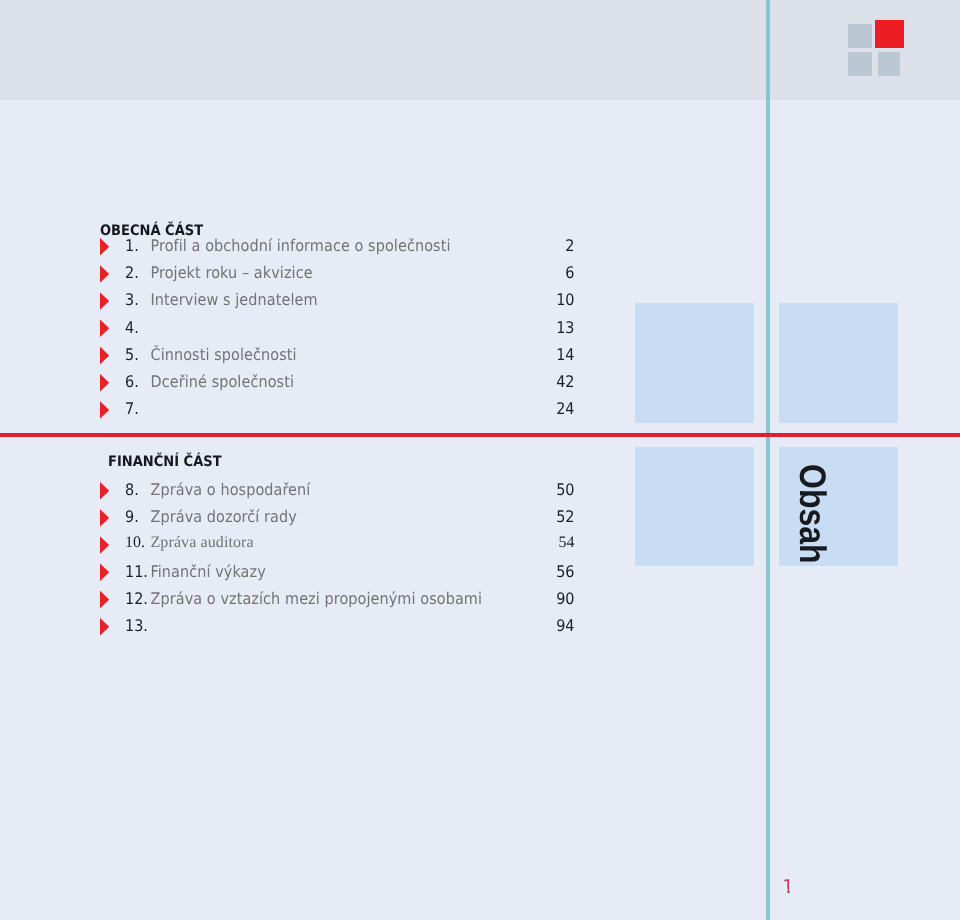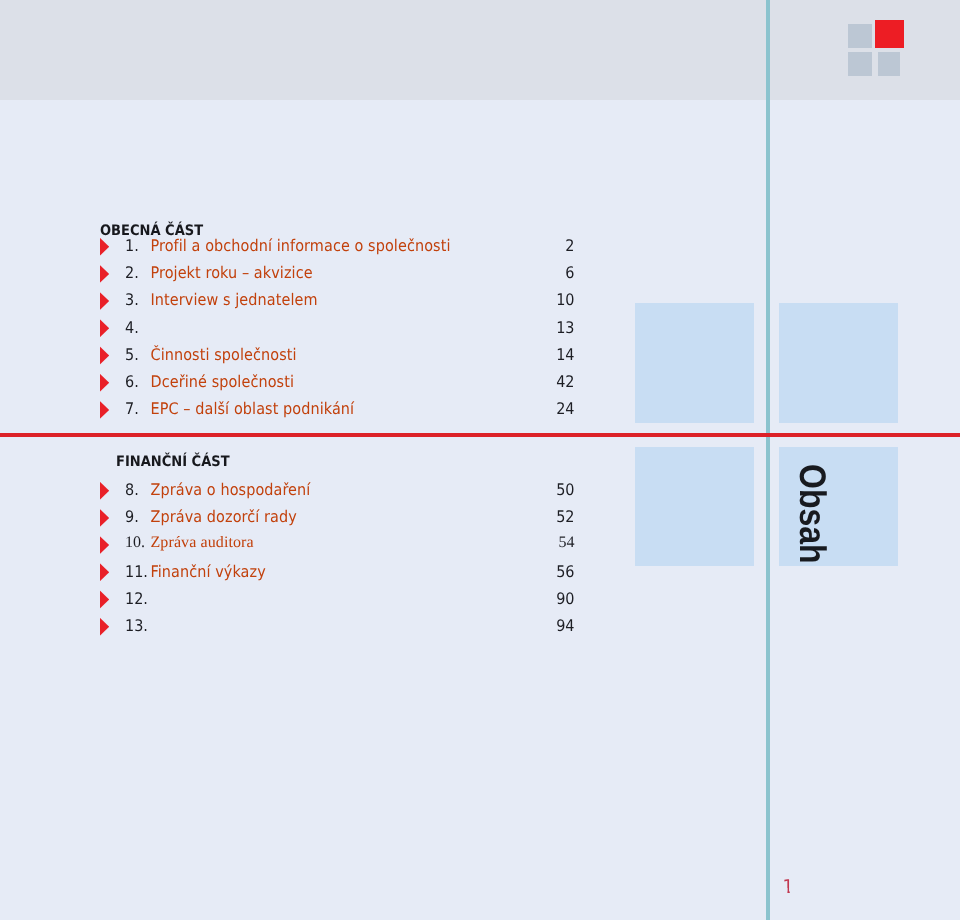--- a/index.html
+++ b/index.html
@@ -37,7 +37,7 @@
          background:#e92028;
          clip-path:polygon(0% 0%,100% 50%,0% 100%);}
   .num{position:absolute;left:125px;top:0;font-size:16px;color:#1d1e24;}
-  .label{position:absolute;left:150.5px;top:0;font-size:16px;color:#c2410c;white-space:nowrap;letter-spacing:0.1px;}
+  .label{position:absolute;left:150.5px;top:0;font-size:16px;color:#737373;white-space:nowrap;letter-spacing:0.1px;}
   .pg{position:absolute;left:481px;top:0;width:93.5px;font-size:16px;color:#1d1e24;text-align:right;}
   .pageno{position:absolute;left:782.5px;top:876px;width:14px;height:22px;color:#c1374f;
           font-size:19px;font-weight:normal;font-stretch:condensed;line-height:22px;

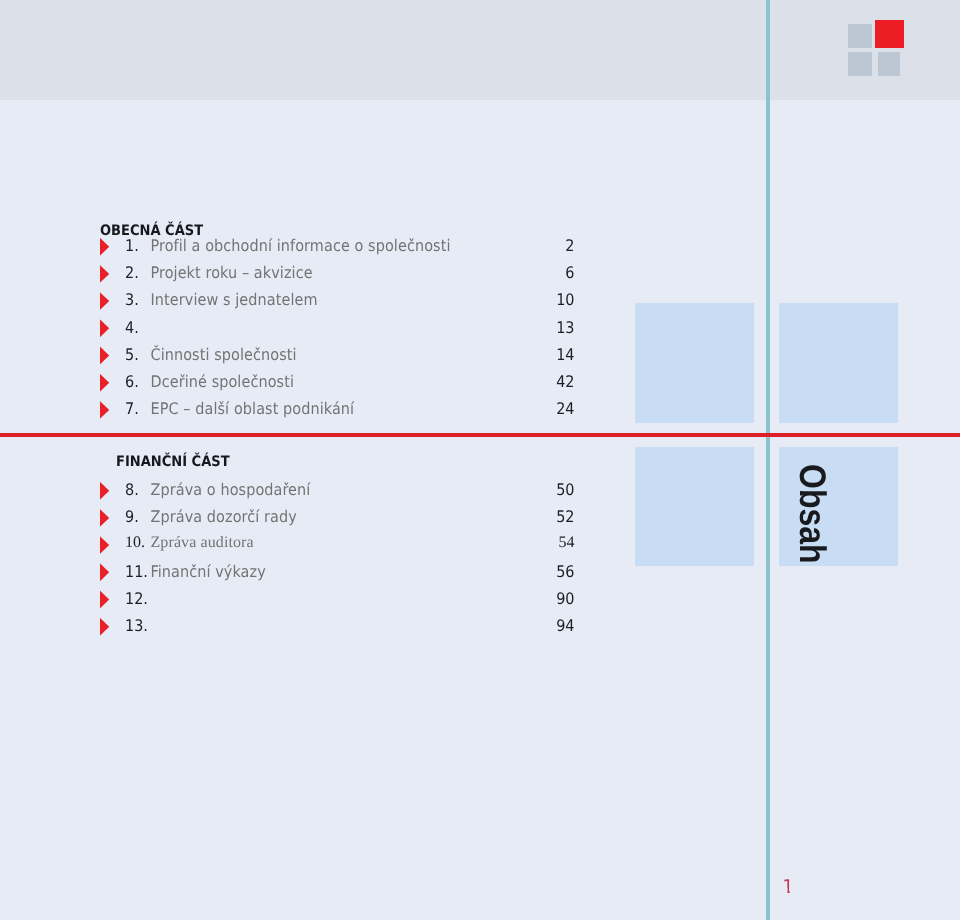--- a/index.html
+++ b/index.html
@@ -106,7 +106,6 @@
       <div class="row" style="top: 399.2px;">
         <span class="arrow" style="background-color: rgb(233, 32, 40);"></span>
         <span class="num">7.</span>
-        <span class="label">EPC – další oblast podnikání</span>
         <span class="pg">24</span>
       </div>
       <div class="sechead" style="left: 116px; top: 454px;">FINANČNÍ ČÁST</div>

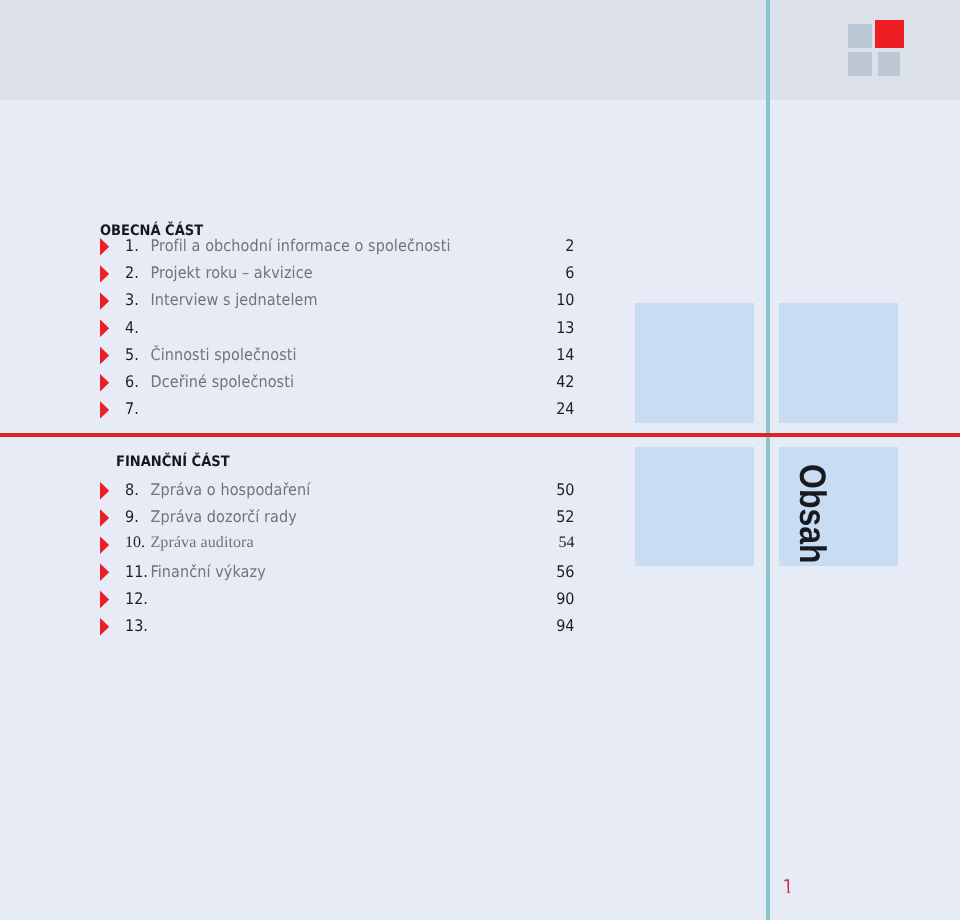--- a/index.html
+++ b/index.html
@@ -108,7 +108,7 @@
         <span class="num">7.</span>
         <span class="pg">24</span>
       </div>
-      <div class="sechead" style="left: 116px; top: 454px;">FINANČNÍ ČÁST</div>
+      <div class="sechead" style="left: 108px; top: 454px;">FINANČNÍ ČÁST</div>
       <div class="row" style="top: 480px;">
         <span class="arrow" style="background-color: rgb(233, 32, 40);"></span>
         <span class="num">8.</span>

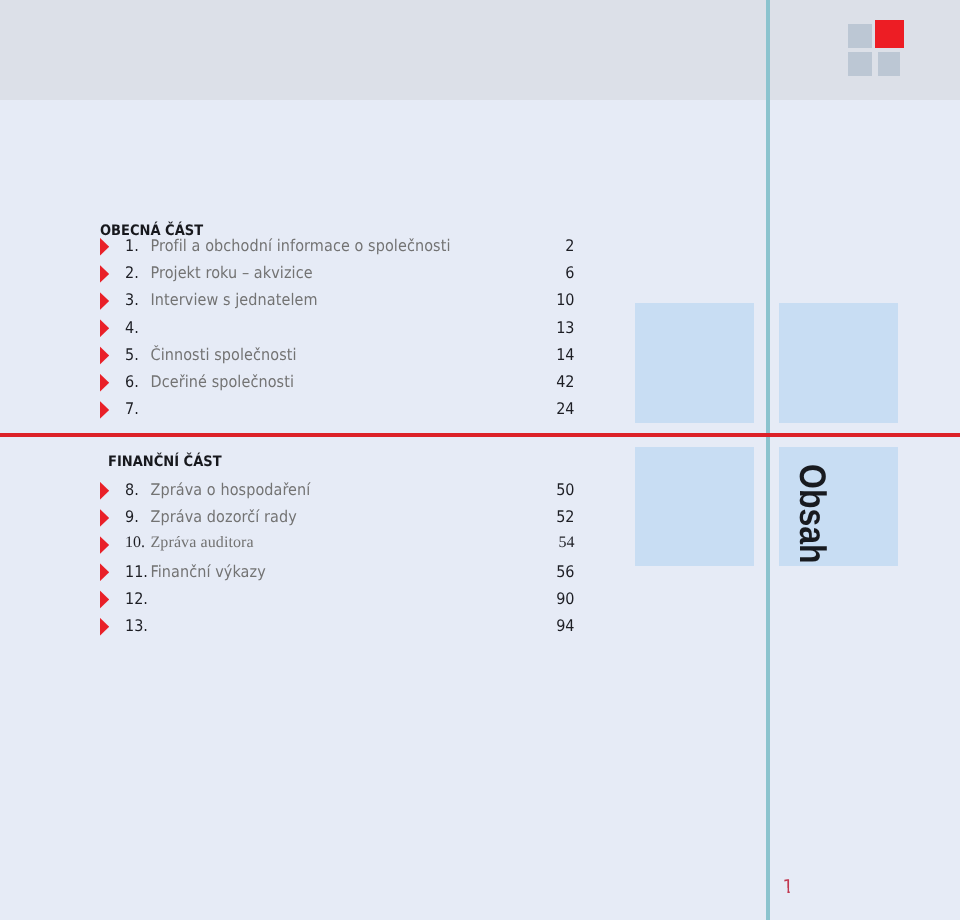--- a/index.html
+++ b/index.html
@@ -136,6 +136,7 @@
       <div class="row" style="top: 588.8px;">
         <span class="arrow" style="background-color: rgb(233, 32, 40);"></span>
         <span class="num">12.</span>
+        <span class="label">Zpráva o vztazích mezi propojenými osobami</span>
         <span class="pg">90</span>
       </div>
       <div class="row" style="top: 616px;">

